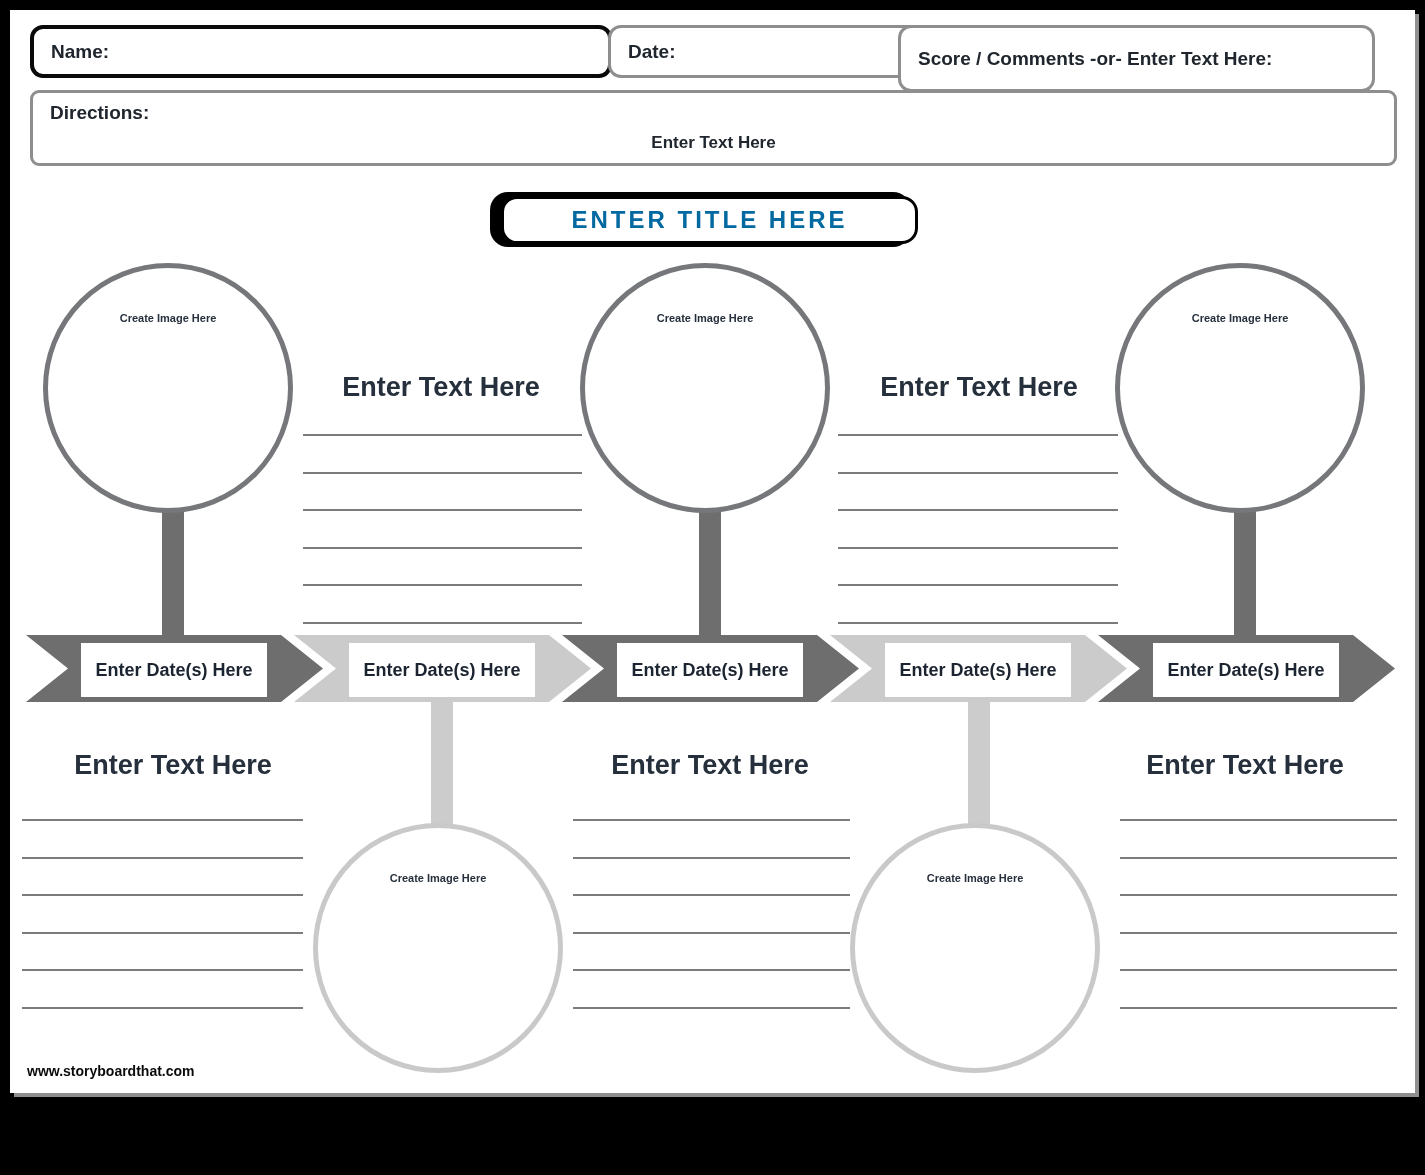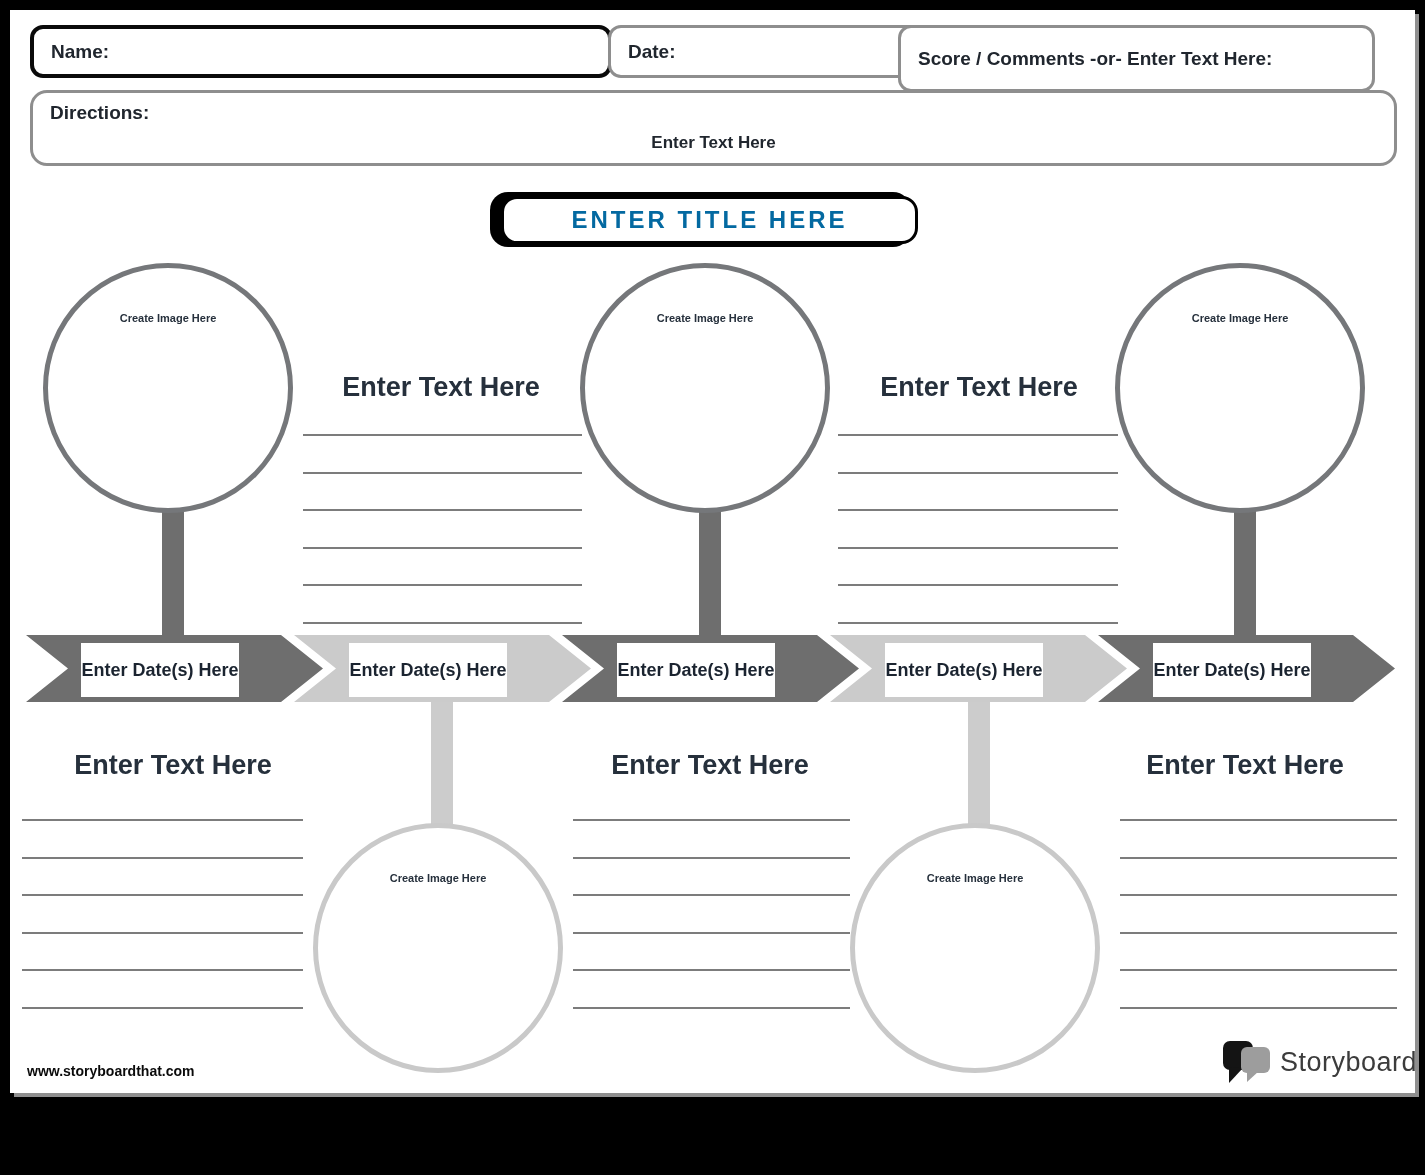--- a/index.html
+++ b/index.html
@@ -12,7 +12,7 @@
            padding:0 17px; font-weight:bold; font-size:19px; color:#20262e; }
   .field.black { border:4px solid #0a0a0a; }
   .field.gray  { border:3px solid #8e8e8e; }
-  .directions  { position:absolute; background:#fff; border:3px solid #8e8e8e; border-radius:17px;
+  .directions  { position:absolute; background:#fff; border:3px solid #8e8e8e; border-radius:9px;
                  font-weight:bold; color:#20262e; }
   .directions .dir-label { position:absolute; left:17px; top:9px; font-size:19px; }
   .directions .dir-text  { position:absolute; left:0; right:0; top:40px; text-align:center; font-size:17px; }

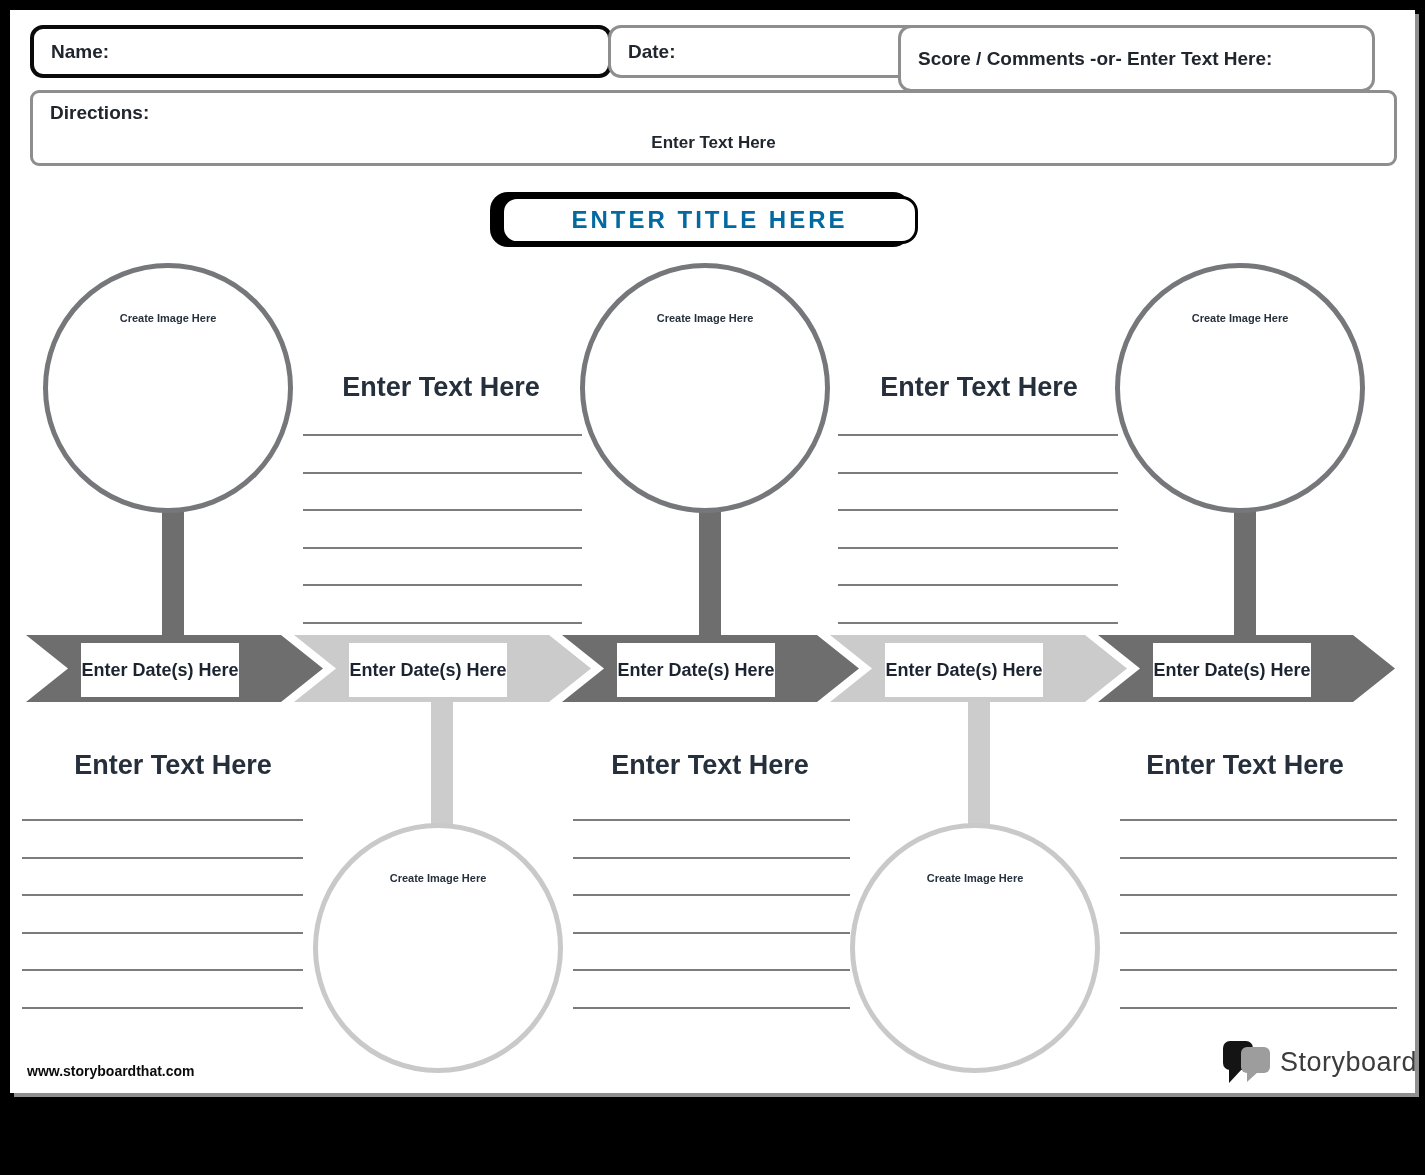--- a/index.html
+++ b/index.html
@@ -40,7 +40,7 @@
   .arrow.dark  { background:#6e6e6e; }
   .arrow.light { background:#cbcbcb; }
 
-  .date-label { position:absolute; top:633px; width:158px; height:54px; background:#fff; z-index:5;
+  .date-label { position:absolute; top:633px; width:186px; height:54px; background:#fff; z-index:5;
                 display:flex; align-items:center; justify-content:center;
                 font-size:18px; font-weight:bold; color:#1b2430; }
 

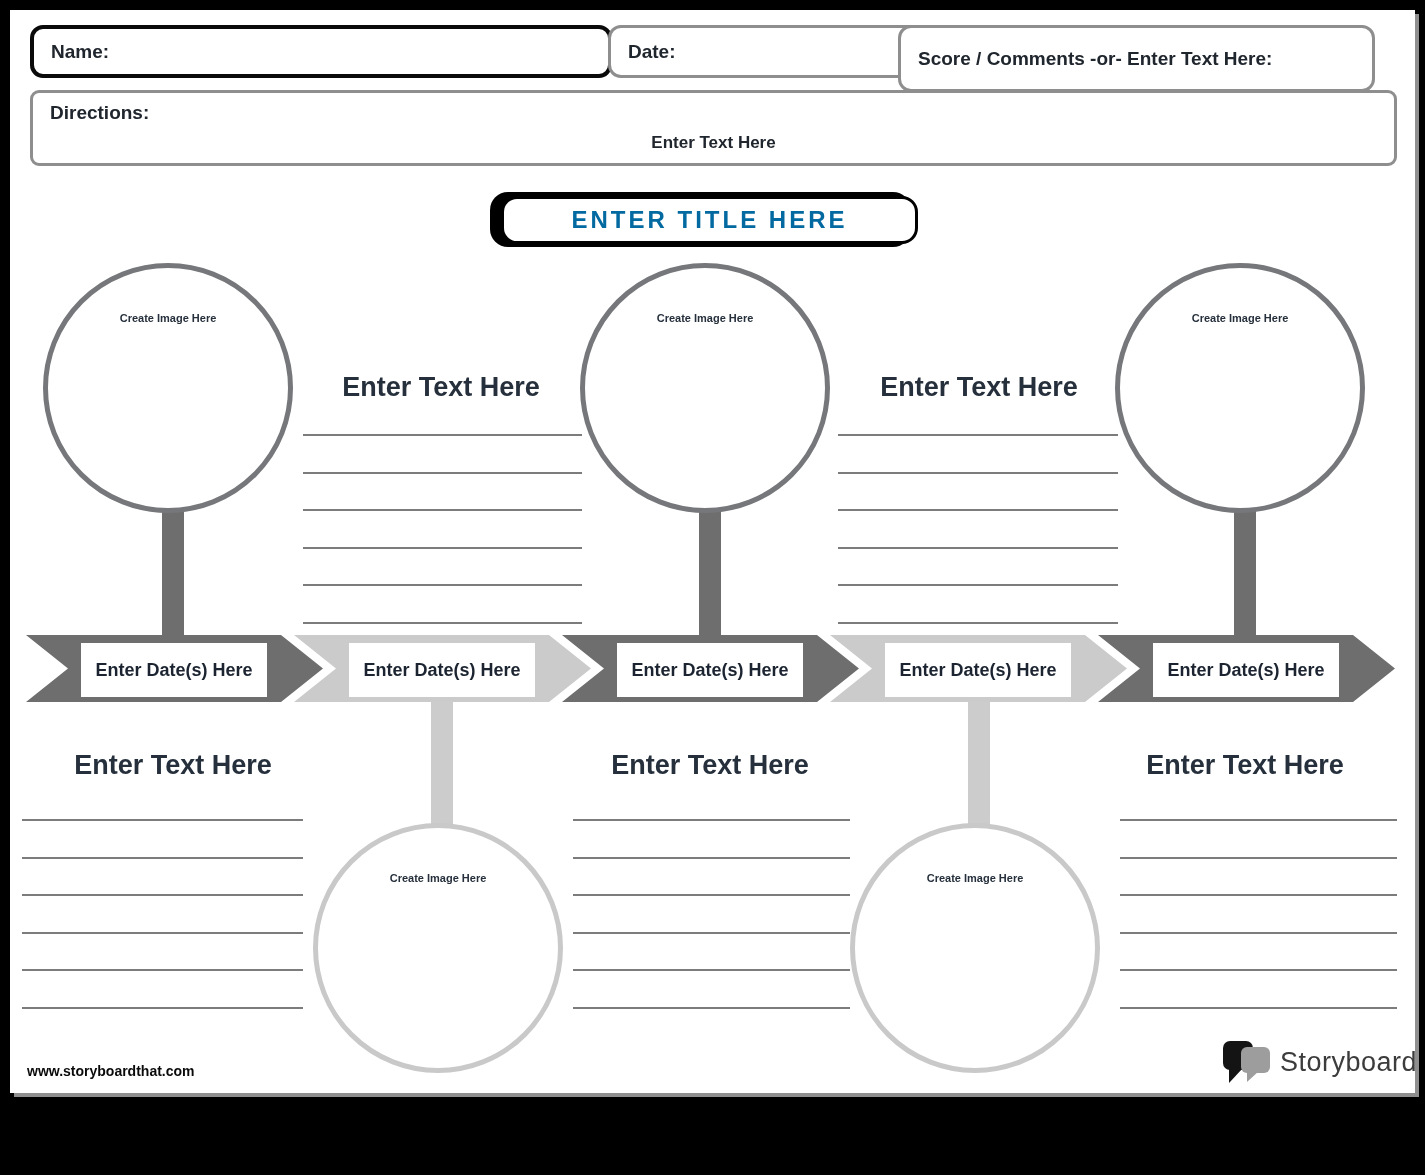--- a/index.html
+++ b/index.html
@@ -164,15 +164,6 @@
   <div class="date-label" style="left:1143px;">Enter Date(s) Here</div>
 
   <div class="site-url">www.storyboardthat.com</div>
-  <div class="logo">
-    <svg width="52" height="46" viewBox="0 0 52 46">
-      <rect x="1" y="2" width="30" height="29" rx="7" fill="#141414"></rect>
-      <polygon points="7,28 7,44 21,29" fill="#141414"></polygon>
-      <rect x="19" y="8" width="29" height="26" rx="6" fill="#9d9d9d"></rect>
-      <polygon points="25,31 25,43 37,32" fill="#9d9d9d"></polygon>
-    </svg>
-    <div class="logo-text"><span class="p1">Storyboard</span></div>
-  </div>
 
 </div>
 

